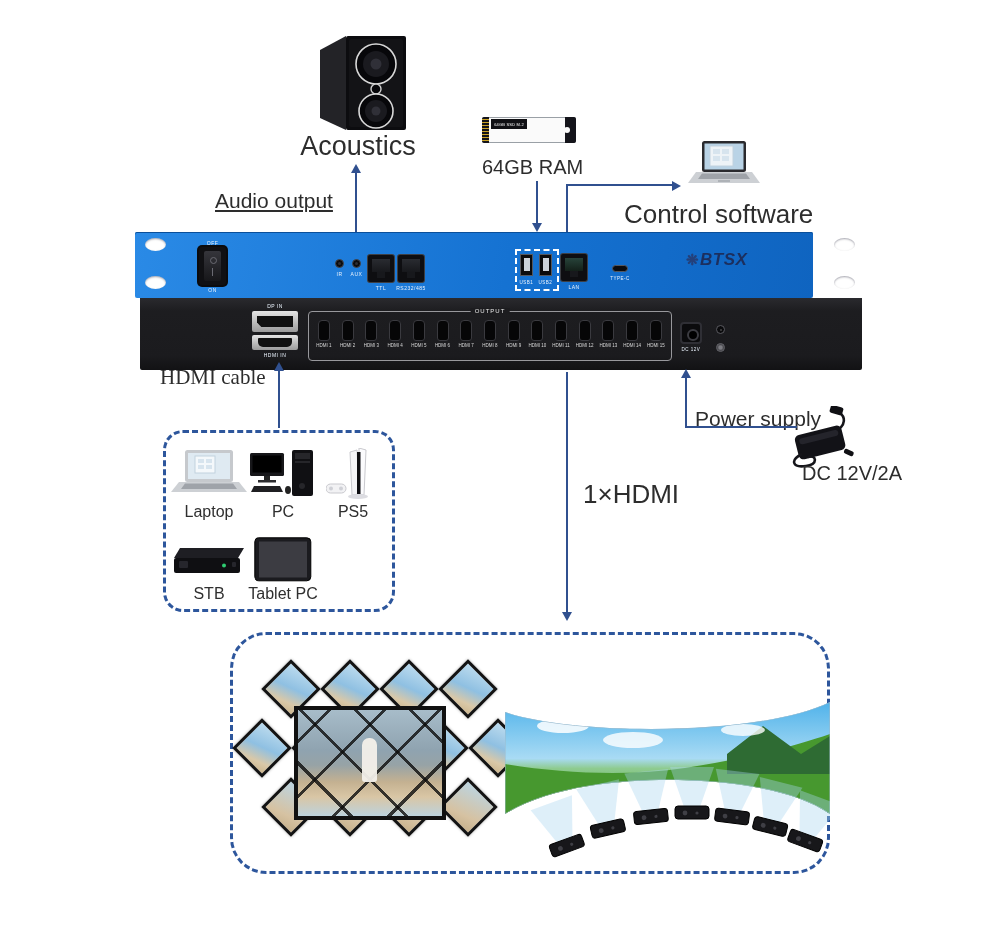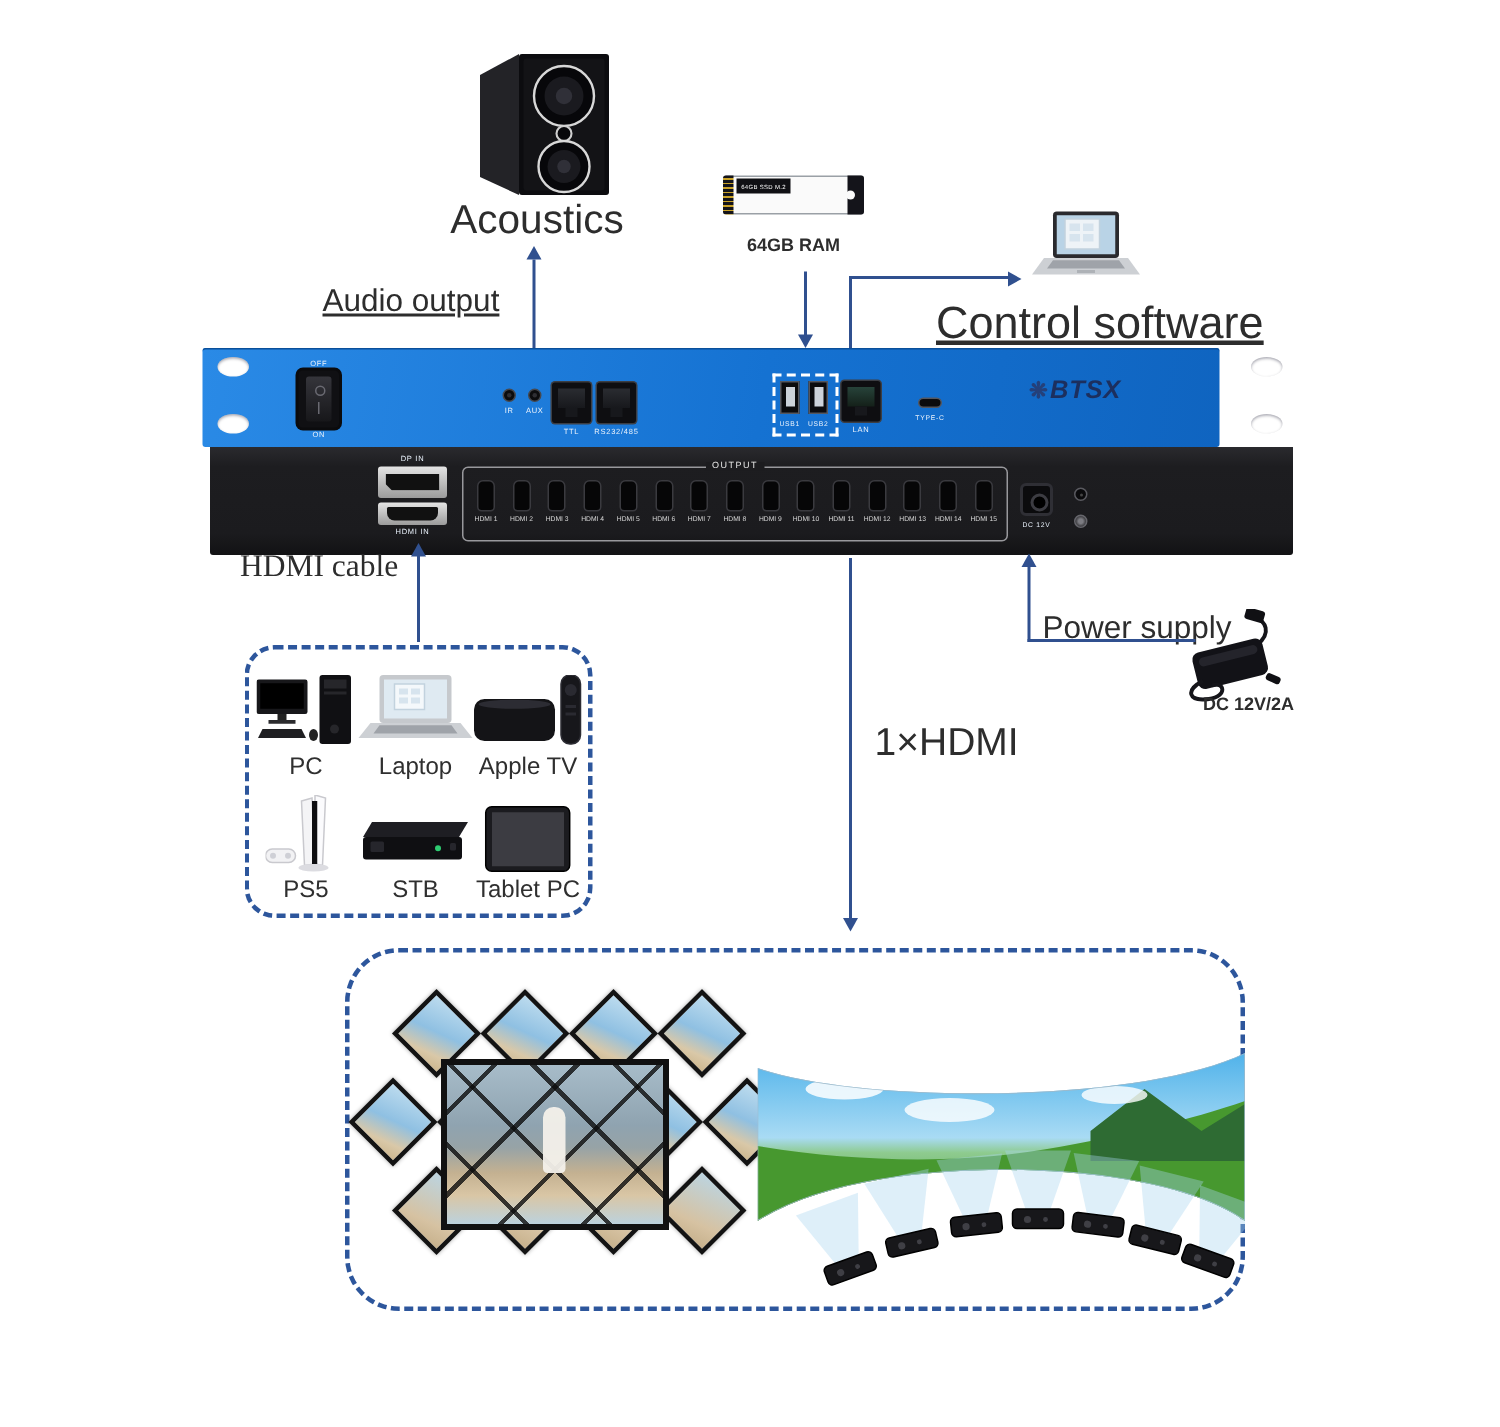--- a/index.html
+++ b/index.html
@@ -87,7 +87,7 @@
   .t-big{font-size:30px;text-decoration:underline;}
   .t-med{font-size:21px;}
   .t-hdmi15{font-size:26px;}
-  .t-small{font-size:12px;font-weight:bold;}
+  .t-small{font-size:20px;}
 </style>
 </head>
 <body>

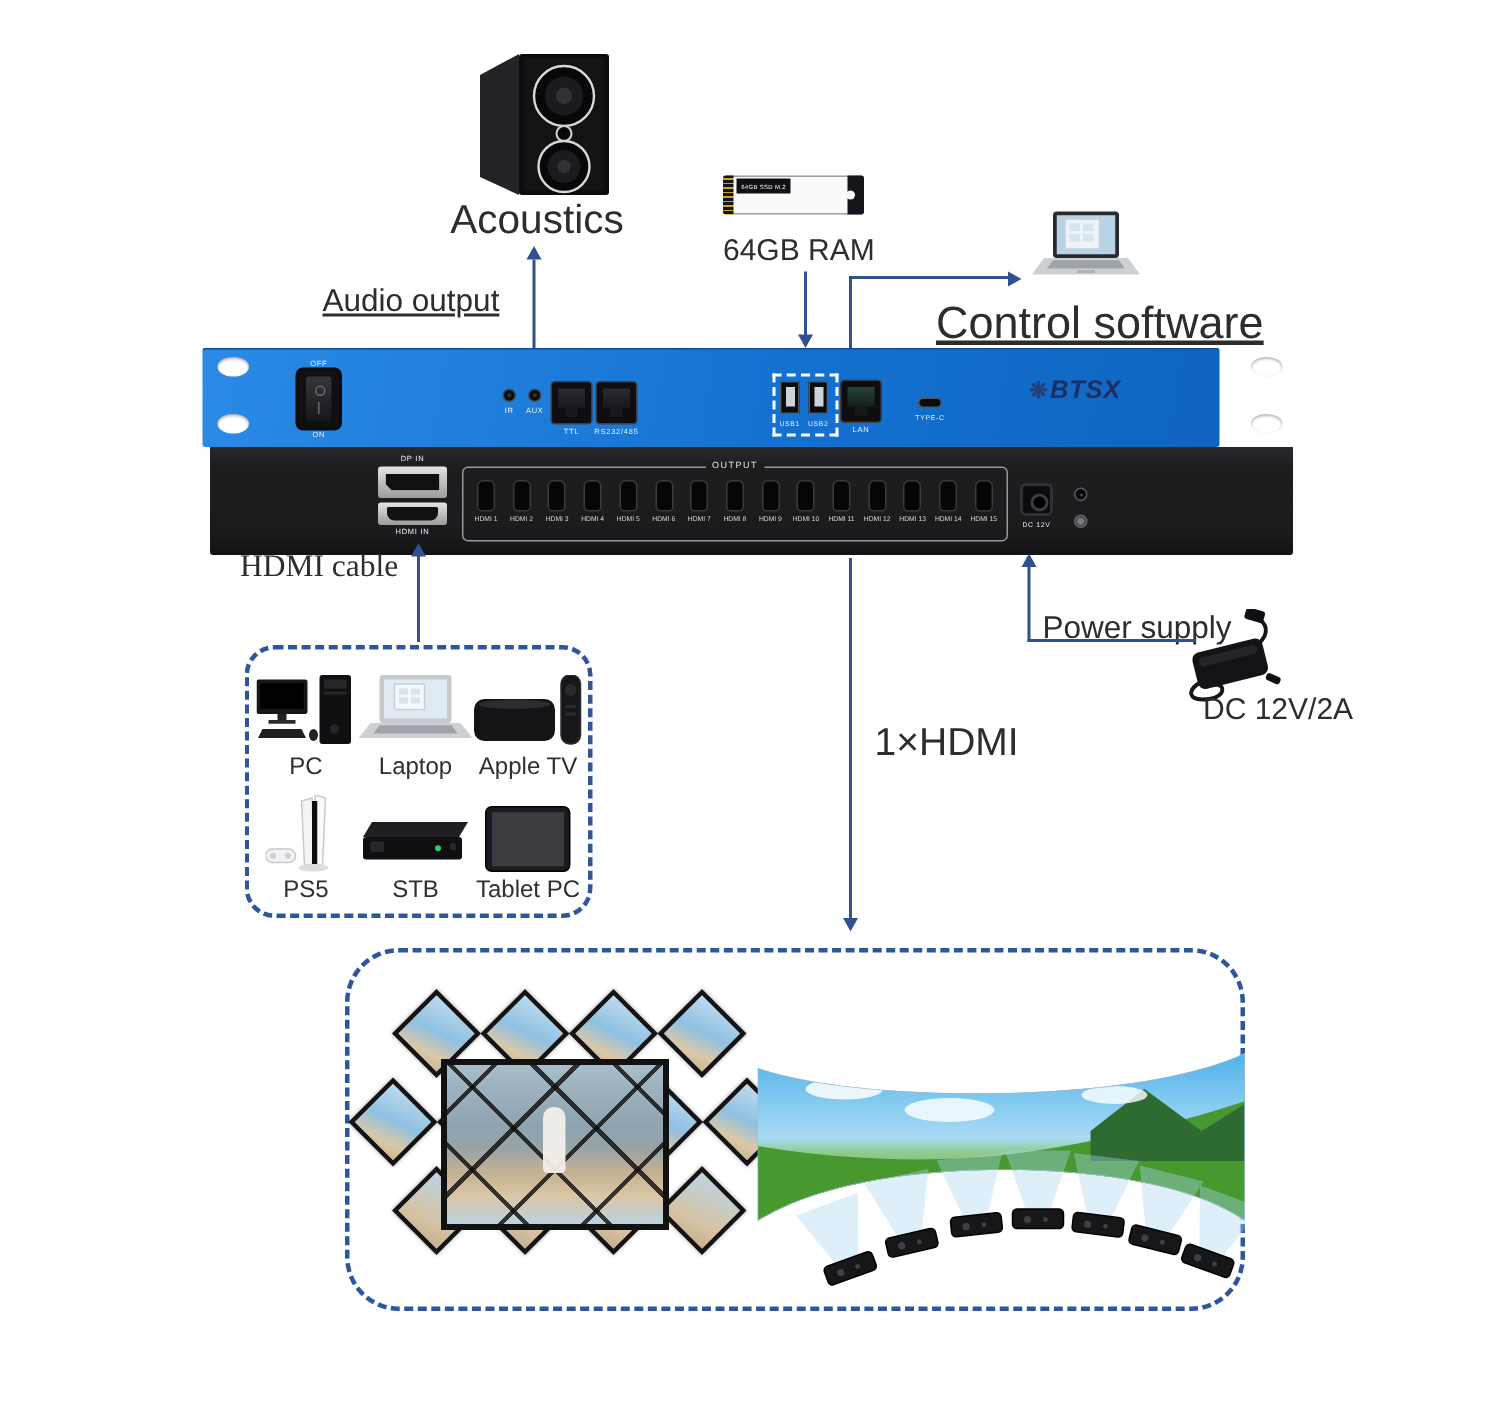--- a/index.html
+++ b/index.html
@@ -84,7 +84,7 @@
 
   
   .t-acoustics{font-size:27px;}
-  .t-big{font-size:30px;text-decoration:underline;}
+  .t-big{font-size:26px;}
   .t-med{font-size:21px;}
   .t-hdmi15{font-size:26px;}
   .t-small{font-size:20px;}

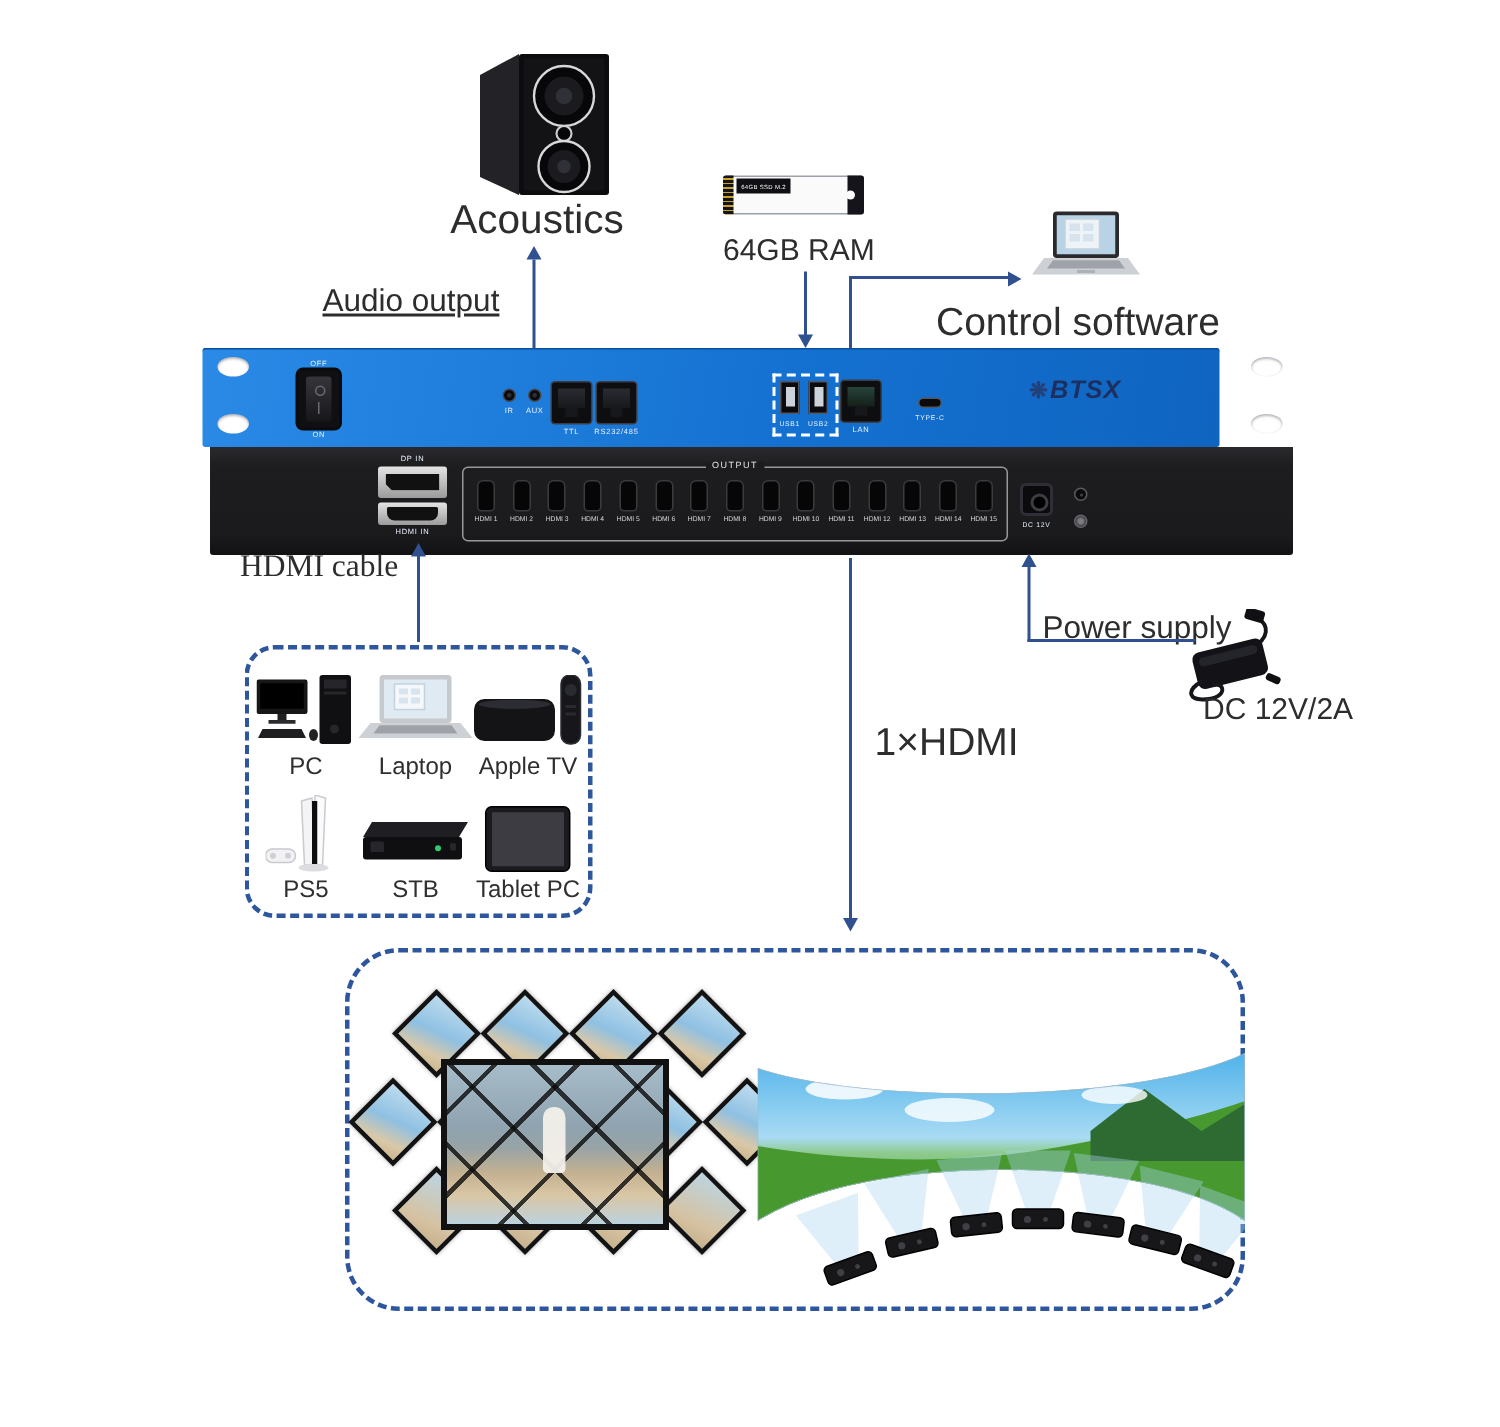--- a/index.html
+++ b/index.html
@@ -284,6 +284,20 @@
 
 <div class="abs src-box">
   <div class="src-cell">
+    <svg width="78" height="50" viewBox="0 0 78 50">
+      <rect x="15" y="0" width="48" height="32" rx="2.5" fill="#c6c9cd"></rect>
+      <rect x="18" y="3" width="42" height="26" fill="#dfeaf2"></rect>
+      <rect x="25" y="6" width="20" height="17" fill="#f4f8fb" stroke="#c2d2de"></rect>
+      <rect x="28" y="9" width="6" height="4" fill="#d7e4ee"></rect>
+        <rect x="36" y="9" width="6" height="4" fill="#d7e4ee"></rect>
+      <rect x="28" y="15" width="6" height="4" fill="#d7e4ee"></rect>
+        <rect x="36" y="15" width="6" height="4" fill="#d7e4ee"></rect>
+      <polygon points="9,32 69,32 77,42 1,42" fill="#cdd0d4"></polygon>
+      <polygon points="15,33.5 63,33.5 67,39 11,39" fill="#9fa3a9"></polygon>
+    </svg>
+    <div class="src-lbl">Laptop</div>
+  </div>
+  <div class="src-cell">
     <svg width="66" height="50" viewBox="0 0 66 50">
       <rect x="0" y="3" width="34" height="23" rx="1.5" fill="#17171a"></rect>
       <rect x="2.5" y="5.5" width="29" height="17" fill="#000"></rect>
@@ -297,20 +311,6 @@
       <circle cx="52" cy="36" r="3" fill="#26262a"></circle>
     </svg>
     <div class="src-lbl">PC</div>
-  </div>
-  <div class="src-cell">
-    <svg width="78" height="50" viewBox="0 0 78 50">
-      <rect x="15" y="0" width="48" height="32" rx="2.5" fill="#c6c9cd"></rect>
-      <rect x="18" y="3" width="42" height="26" fill="#dfeaf2"></rect>
-      <rect x="25" y="6" width="20" height="17" fill="#f4f8fb" stroke="#c2d2de"></rect>
-      <rect x="28" y="9" width="6" height="4" fill="#d7e4ee"></rect>
-        <rect x="36" y="9" width="6" height="4" fill="#d7e4ee"></rect>
-      <rect x="28" y="15" width="6" height="4" fill="#d7e4ee"></rect>
-        <rect x="36" y="15" width="6" height="4" fill="#d7e4ee"></rect>
-      <polygon points="9,32 69,32 77,42 1,42" fill="#cdd0d4"></polygon>
-      <polygon points="15,33.5 63,33.5 67,39 11,39" fill="#9fa3a9"></polygon>
-    </svg>
-    <div class="src-lbl">Laptop</div>
   </div>
   <div class="src-cell">
     <svg width="72" height="50" viewBox="0 0 72 50">

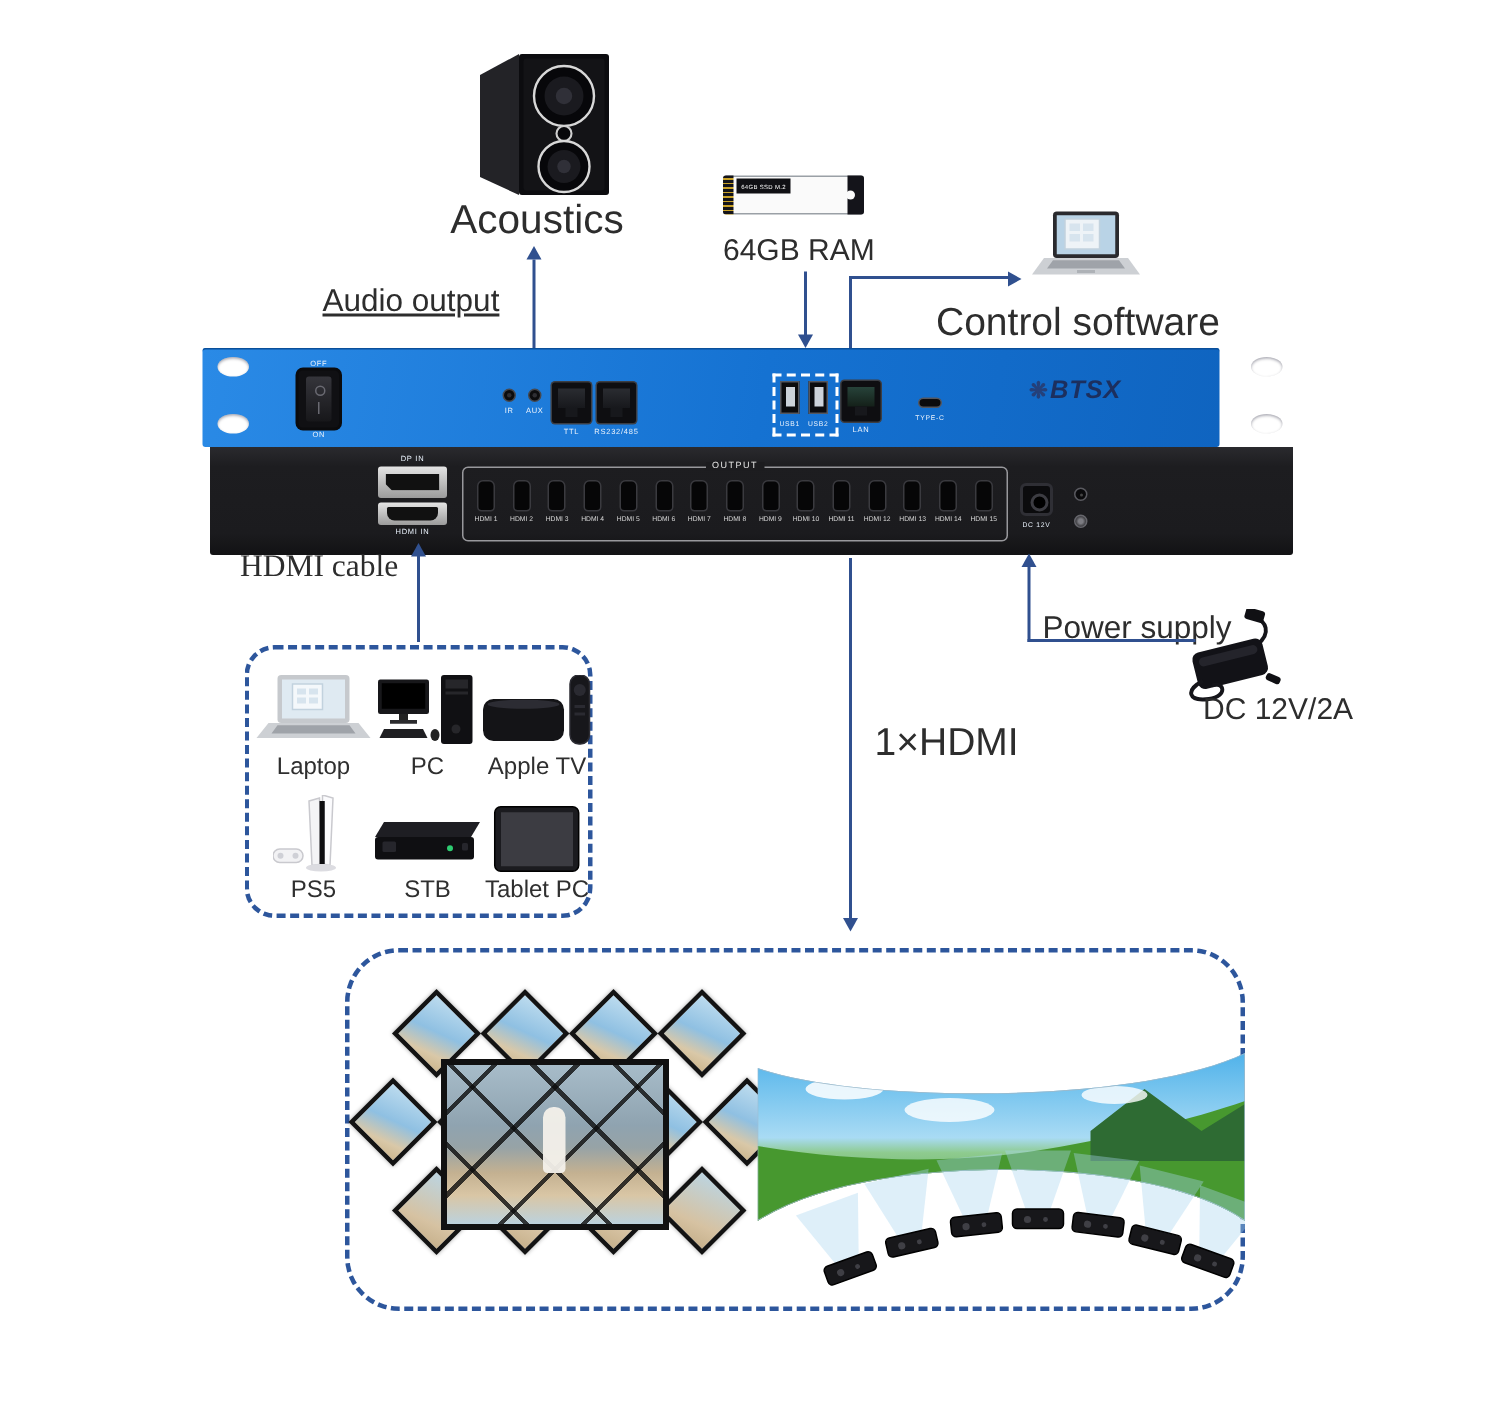--- a/index.html
+++ b/index.html
@@ -311,17 +311,6 @@
       <circle cx="52" cy="36" r="3" fill="#26262a"></circle>
     </svg>
     <div class="src-lbl">PC</div>
-  </div>
-  <div class="src-cell">
-    <svg width="72" height="50" viewBox="0 0 72 50">
-      <rect x="0" y="16" width="54" height="28" rx="7" fill="#141417"></rect>
-      <ellipse cx="27" cy="19.5" rx="24" ry="3" fill="#2c2c33"></ellipse>
-      <rect x="58" y="0" width="13" height="46" rx="6" fill="#17171b" stroke="#2c2c33"></rect>
-      <circle cx="64.5" cy="10" r="4" fill="#2a2a31"></circle>
-      <rect x="61" y="20" width="7" height="2" fill="#2a2a31"></rect>
-      <rect x="61" y="25" width="7" height="2" fill="#2a2a31"></rect>
-    </svg>
-    <div class="src-lbl">Apple TV</div>
   </div>
   <div class="src-cell">
     <svg width="54" height="52" viewBox="0 0 54 52">

